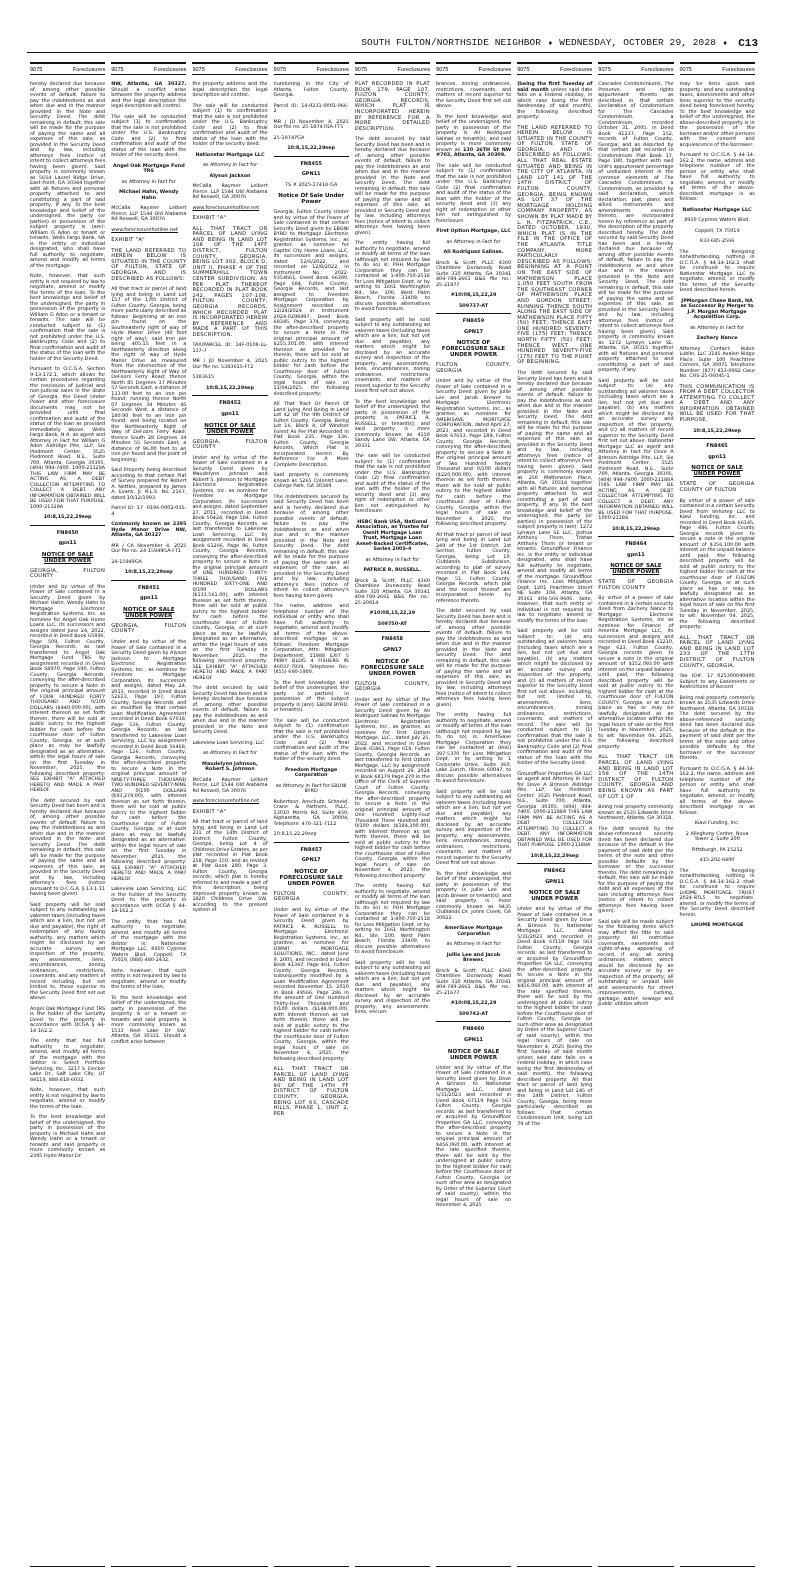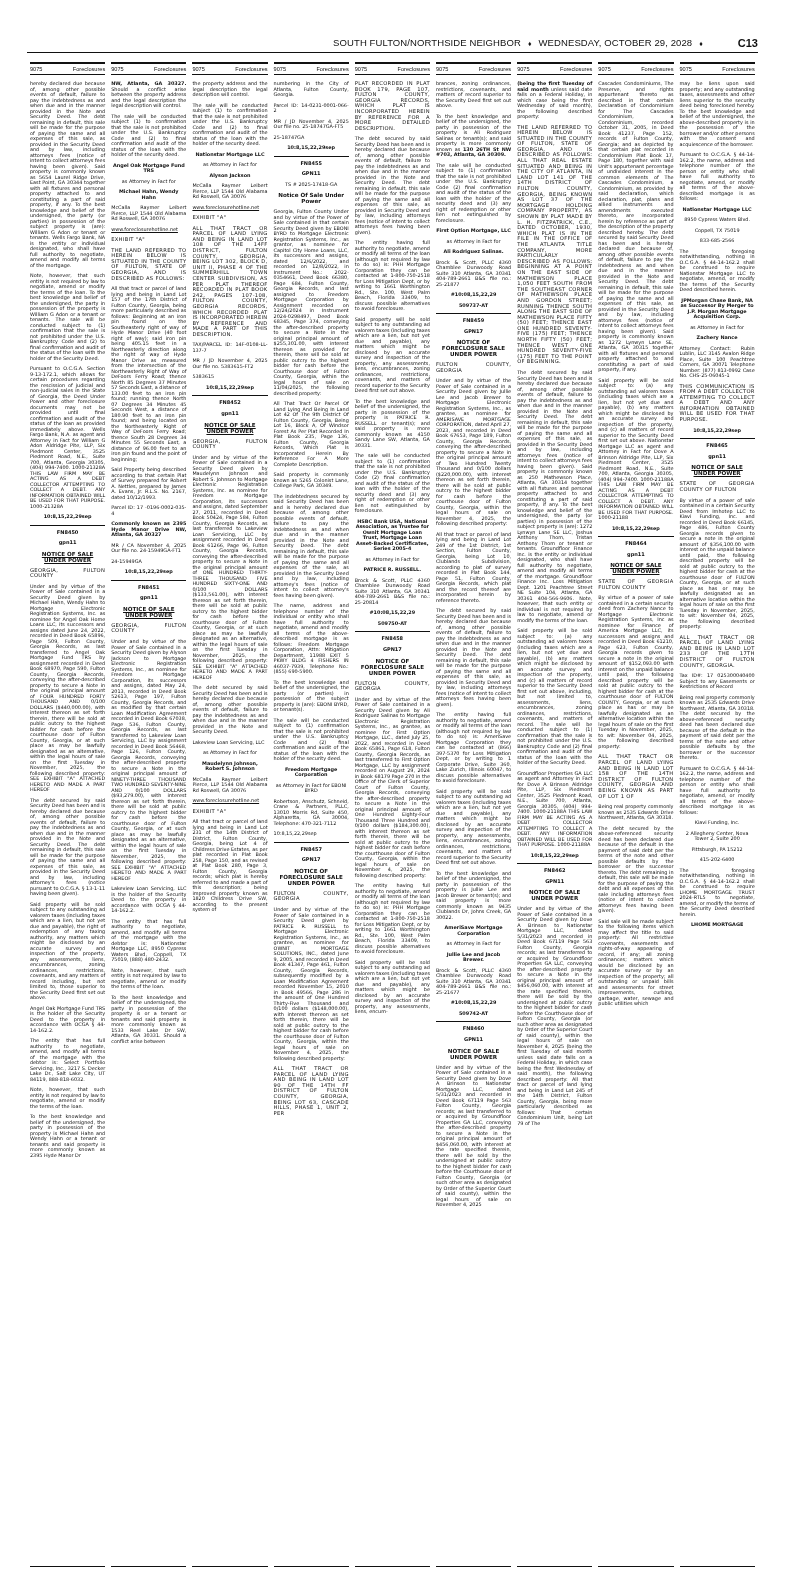--- a/index.html
+++ b/index.html
@@ -4,7 +4,7 @@
 <style>
   html,body{margin:0;padding:0;background:#fff;}
   body{width:792px;height:1584px;overflow:hidden;position:relative;font-family:"DejaVu Sans",sans-serif;color:#111;}
-  .masthead{position:absolute;left:27px;top:30px;width:731px;height:22px;border-bottom:1px solid #111;display:flex;justify-content:flex-end;align-items:flex-end;font-family:Liberation Sans, sans-serif;}
+  .masthead{position:absolute;left:27px;top:30px;width:731px;height:22px;border-bottom:1px solid #111;display:flex;justify-content:flex-end;align-items:flex-end;font-family:Liberation Mono, monospace;}
   .masthead .pub{font-size:9.5px;letter-spacing:0.1px;margin-bottom:4px;}
   .masthead .sep{font-size:7px;margin:0 7px 5px 7px;}
   .masthead .page{font-size:11px;font-weight:bold;margin:0 0 3px 28px;}

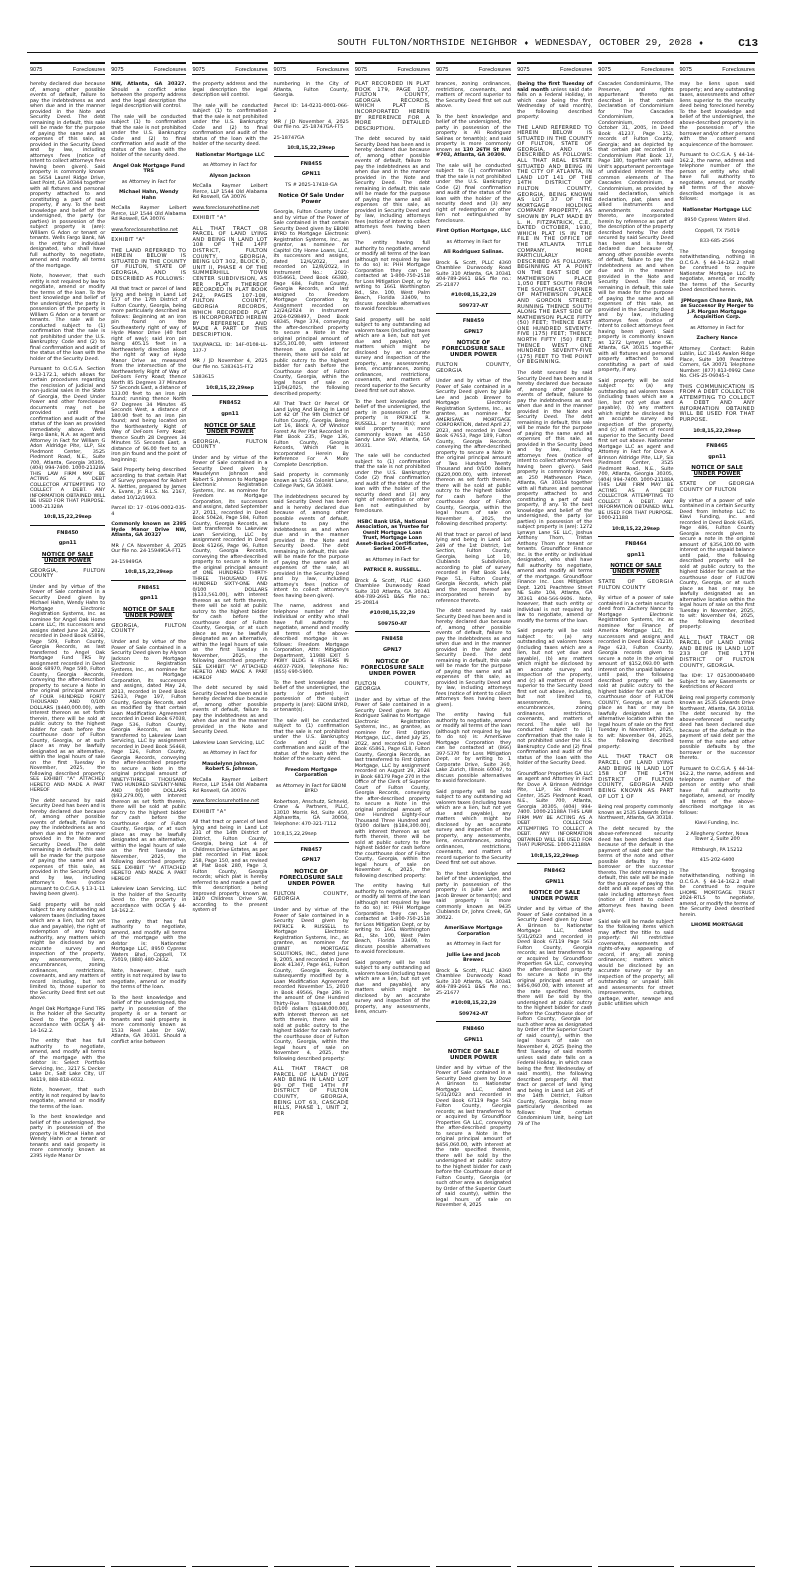--- a/index.html
+++ b/index.html
@@ -7,7 +7,7 @@
   .masthead{position:absolute;left:27px;top:30px;width:731px;height:22px;border-bottom:1px solid #111;display:flex;justify-content:flex-end;align-items:flex-end;font-family:Liberation Mono, monospace;}
   .masthead .pub{font-size:9.5px;letter-spacing:0.1px;margin-bottom:4px;}
   .masthead .sep{font-size:7px;margin:0 7px 5px 7px;}
-  .masthead .page{font-size:11px;font-weight:bold;margin:0 0 3px 28px;}
+  .masthead .page{font-size:11px;font-weight:bold;margin:0 0 3px 4px;}
   .columns{position:absolute;left:27px;top:62px;width:731px;height:1505px;display:flex;gap:0;}
   .col{width:81.2px;padding:0 3px;box-sizing:border-box;overflow:hidden;position:relative;}
   .col-head{border-top:2px solid #111;display:flex;justify-content:space-between;font-family:"Liberation Sans",sans-serif;font-size:5.6px;padding-top:2px;padding-bottom:2px;border-bottom:0.5px solid #111;margin-bottom:6px;}

